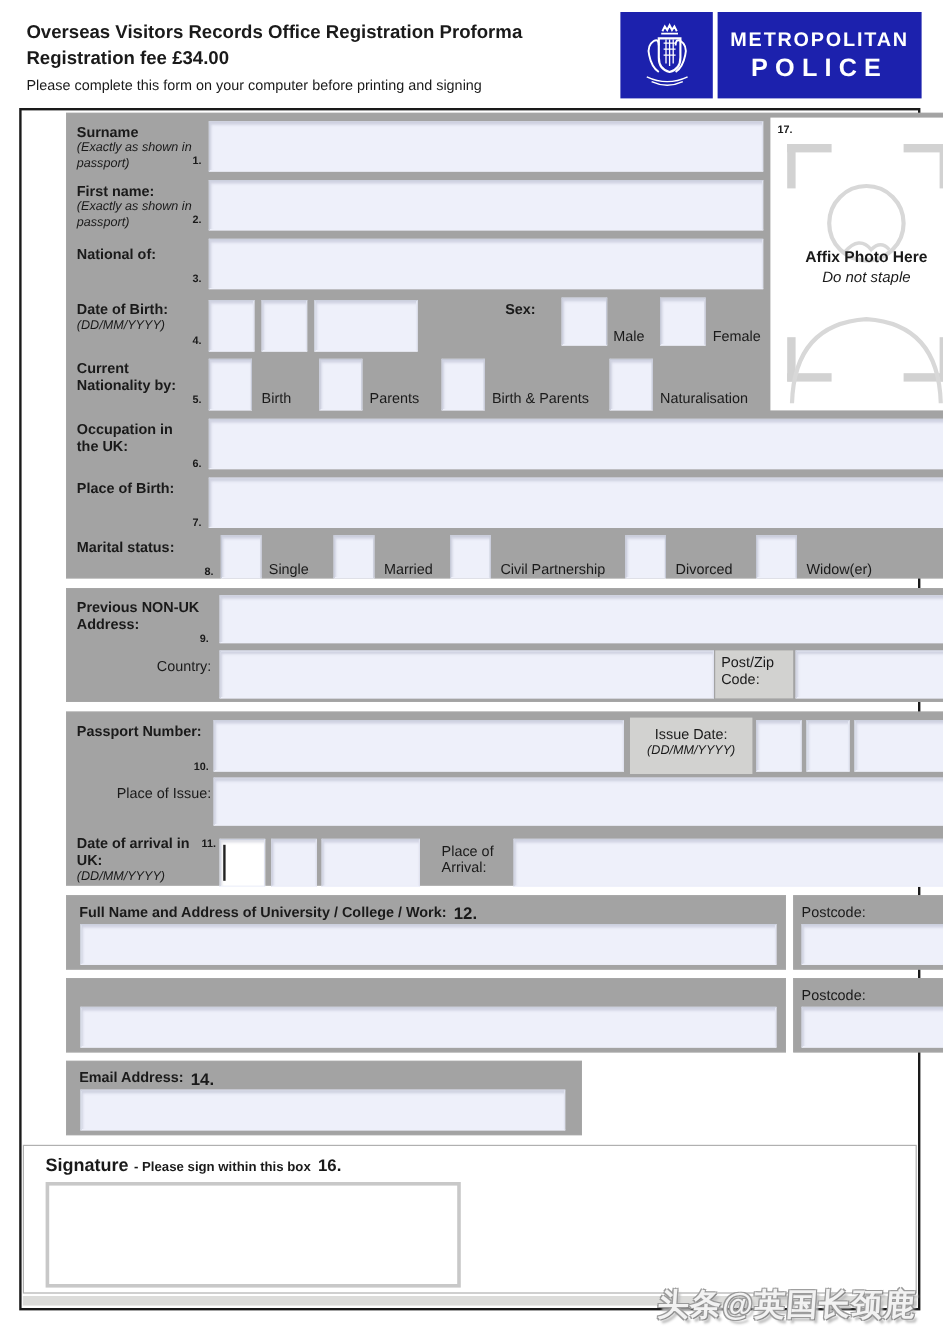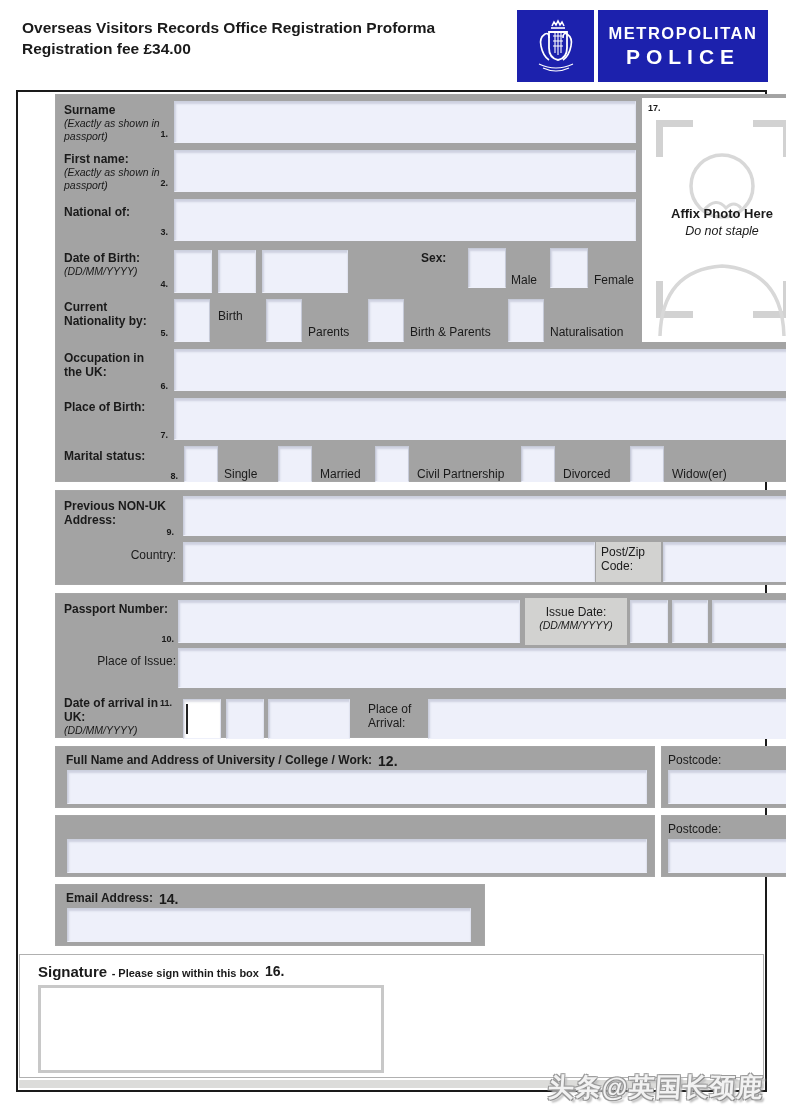--- a/index.html
+++ b/index.html
@@ -62,6 +62,7 @@
     <div>Overseas Visitors Records Office Registration Proforma</div>
     <div>Registration fee £34.00</div>
   </div>
+  <div class="instruction">Please complete this form on your computer before printing and signing</div>
 
   <div class="logo">
     <div class="logo-crest">

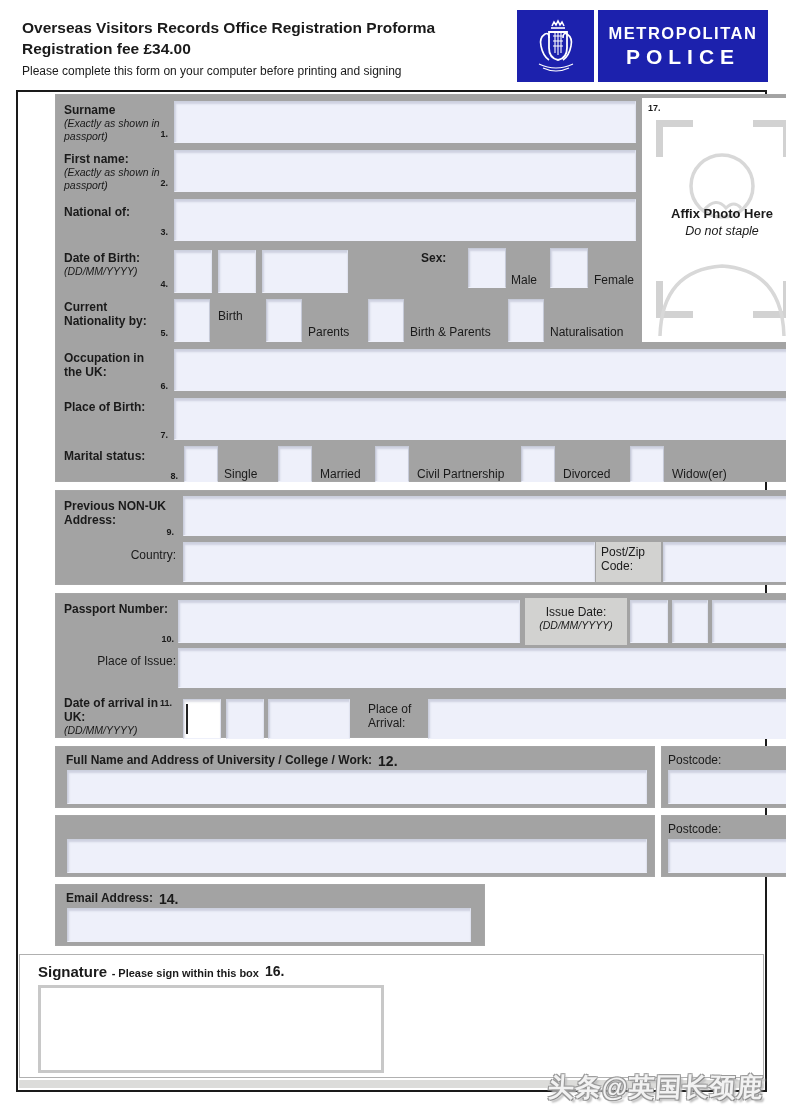--- a/index.html
+++ b/index.html
@@ -122,7 +122,7 @@
       <div class="lbl" style="left:8px;top:205px;width:100px;">Current Nationality by:</div>
       <div class="num" style="left:94px;top:233px;width:18px;text-align:right;">5.</div>
       <div class="cb" style="left:118px;top:204px;width:36px;height:43px;"></div>
-      <div class="opt" style="left:162px;top:214px;">Birth</div>
+      <div class="opt" style="left:162px;top:230px;">Birth</div>
       <div class="cb" style="left:210px;top:204px;width:36px;height:43px;"></div>
       <div class="opt" style="left:252px;top:230px;">Parents</div>
       <div class="cb" style="left:312px;top:204px;width:36px;height:43px;"></div>

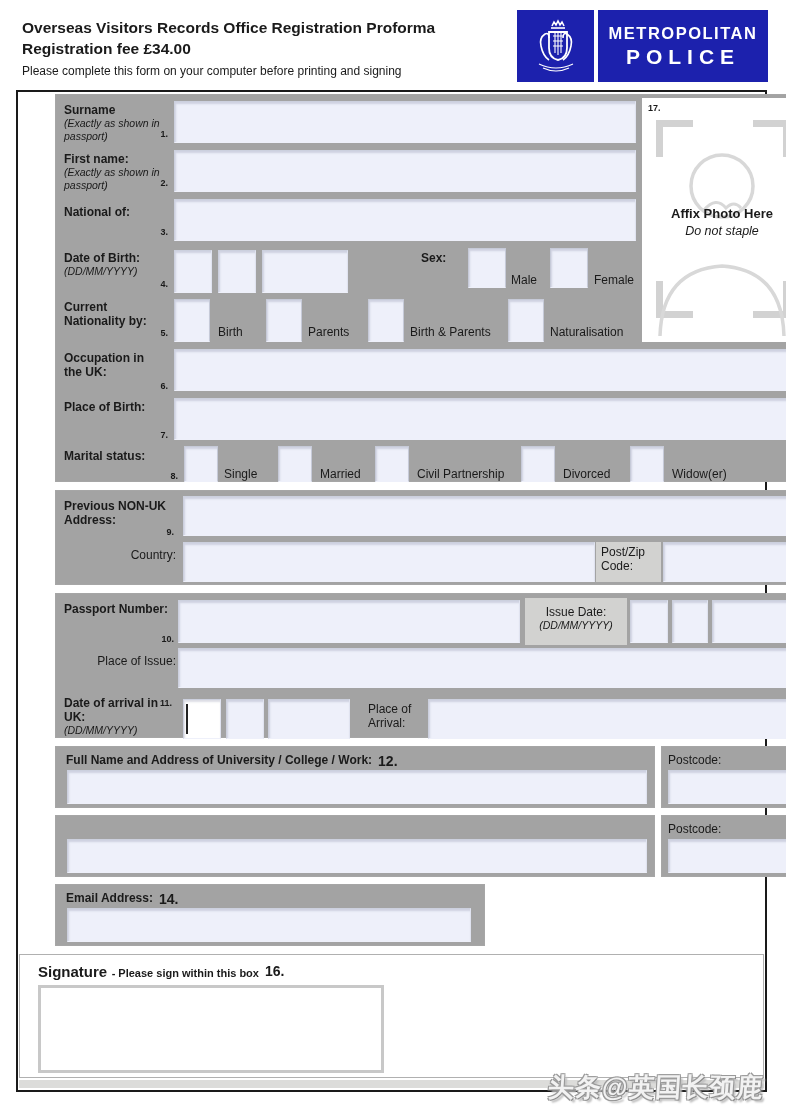--- a/index.html
+++ b/index.html
@@ -197,7 +197,7 @@
         <span>Date of arrival in UK:</span>
         <div class="hint">(DD/MM/YYYY)</div>
       </div>
-      <div class="num" style="left:104px;top:104px;width:20px;text-align:left;">11.</div>
+      <div class="num" style="left:104px;top:104px;width:20px;text-align:right;">11.</div>
       <input type="text" class="fld" style="left: 127px; top: 105px; width: 38px; height: 40px; background: rgb(255, 255, 255);">
       <div class="caret" style="left:130px;top:110px;"></div>
       <input type="text" class="fld" style="left: 170px; top: 105px; width: 38px; height: 40px;">

